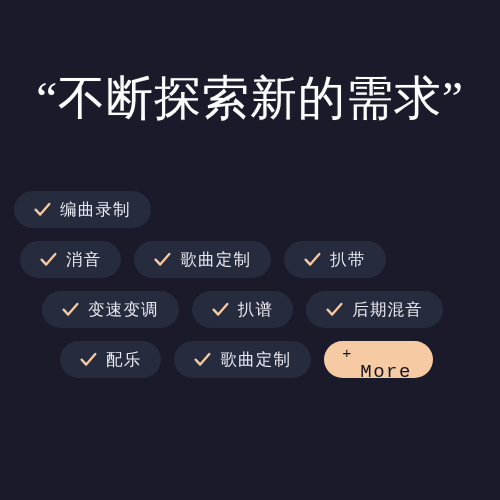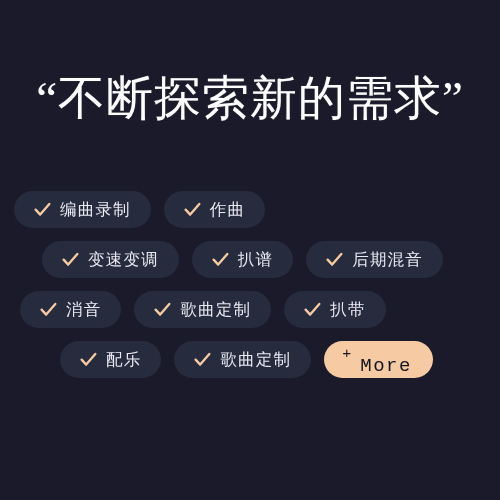--- a/index.html
+++ b/index.html
@@ -152,14 +152,6 @@
         </span>
         <span class="tag-label">编曲录制</span>
       </div>
-      <div class="tag">
-        <span class="check-icon">
-          <svg width="17" height="15" viewBox="0 0 17 15" fill="none" aria-hidden="true">
-            <path d="M1.6 7.6 L6.2 12.6 L15.3 1.9" stroke="#f6cba4" stroke-width="2.3" stroke-linecap="round" stroke-linejoin="round"></path>
-          </svg>
-        </span>
-        <span class="tag-label">作曲</span>
-      </div>
     </div>
 
     <div class="tag-row row-1">

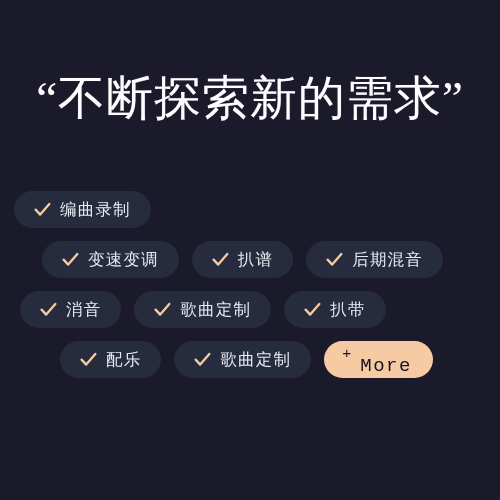--- a/index.html
+++ b/index.html
@@ -154,6 +154,33 @@
       </div>
     </div>
 
+    <div class="tag-row row-2">
+      <div class="tag">
+        <span class="check-icon">
+          <svg width="17" height="15" viewBox="0 0 17 15" fill="none" aria-hidden="true">
+            <path d="M1.6 7.6 L6.2 12.6 L15.3 1.9" stroke="#f6cba4" stroke-width="2.3" stroke-linecap="round" stroke-linejoin="round"></path>
+          </svg>
+        </span>
+        <span class="tag-label">消音</span>
+      </div>
+      <div class="tag">
+        <span class="check-icon">
+          <svg width="17" height="15" viewBox="0 0 17 15" fill="none" aria-hidden="true">
+            <path d="M1.6 7.6 L6.2 12.6 L15.3 1.9" stroke="#f6cba4" stroke-width="2.3" stroke-linecap="round" stroke-linejoin="round"></path>
+          </svg>
+        </span>
+        <span class="tag-label">歌曲定制</span>
+      </div>
+      <div class="tag">
+        <span class="check-icon">
+          <svg width="17" height="15" viewBox="0 0 17 15" fill="none" aria-hidden="true">
+            <path d="M1.6 7.6 L6.2 12.6 L15.3 1.9" stroke="#f6cba4" stroke-width="2.3" stroke-linecap="round" stroke-linejoin="round"></path>
+          </svg>
+        </span>
+        <span class="tag-label">扒带</span>
+      </div>
+    </div>
+
     <div class="tag-row row-1">
       <div class="tag">
         <span class="check-icon">
@@ -178,33 +205,6 @@
           </svg>
         </span>
         <span class="tag-label">后期混音</span>
-      </div>
-    </div>
-
-    <div class="tag-row row-2">
-      <div class="tag">
-        <span class="check-icon">
-          <svg width="17" height="15" viewBox="0 0 17 15" fill="none" aria-hidden="true">
-            <path d="M1.6 7.6 L6.2 12.6 L15.3 1.9" stroke="#f6cba4" stroke-width="2.3" stroke-linecap="round" stroke-linejoin="round"></path>
-          </svg>
-        </span>
-        <span class="tag-label">消音</span>
-      </div>
-      <div class="tag">
-        <span class="check-icon">
-          <svg width="17" height="15" viewBox="0 0 17 15" fill="none" aria-hidden="true">
-            <path d="M1.6 7.6 L6.2 12.6 L15.3 1.9" stroke="#f6cba4" stroke-width="2.3" stroke-linecap="round" stroke-linejoin="round"></path>
-          </svg>
-        </span>
-        <span class="tag-label">歌曲定制</span>
-      </div>
-      <div class="tag">
-        <span class="check-icon">
-          <svg width="17" height="15" viewBox="0 0 17 15" fill="none" aria-hidden="true">
-            <path d="M1.6 7.6 L6.2 12.6 L15.3 1.9" stroke="#f6cba4" stroke-width="2.3" stroke-linecap="round" stroke-linejoin="round"></path>
-          </svg>
-        </span>
-        <span class="tag-label">扒带</span>
       </div>
     </div>
 

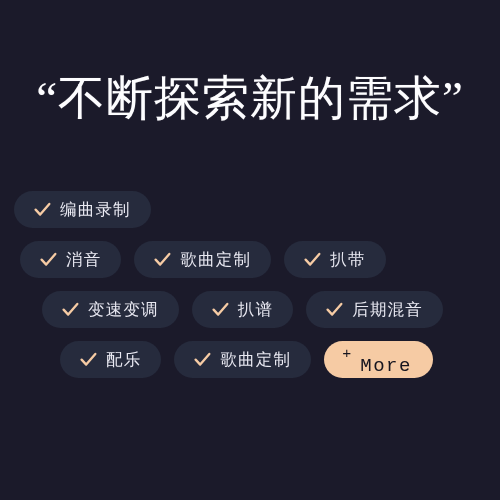--- a/index.html
+++ b/index.html
@@ -129,7 +129,7 @@
     line-height: 1;
     font-weight: 400;
     position: relative;
-    top: 7px;
+    top: 13px;
   }
 </style>
 </head>

